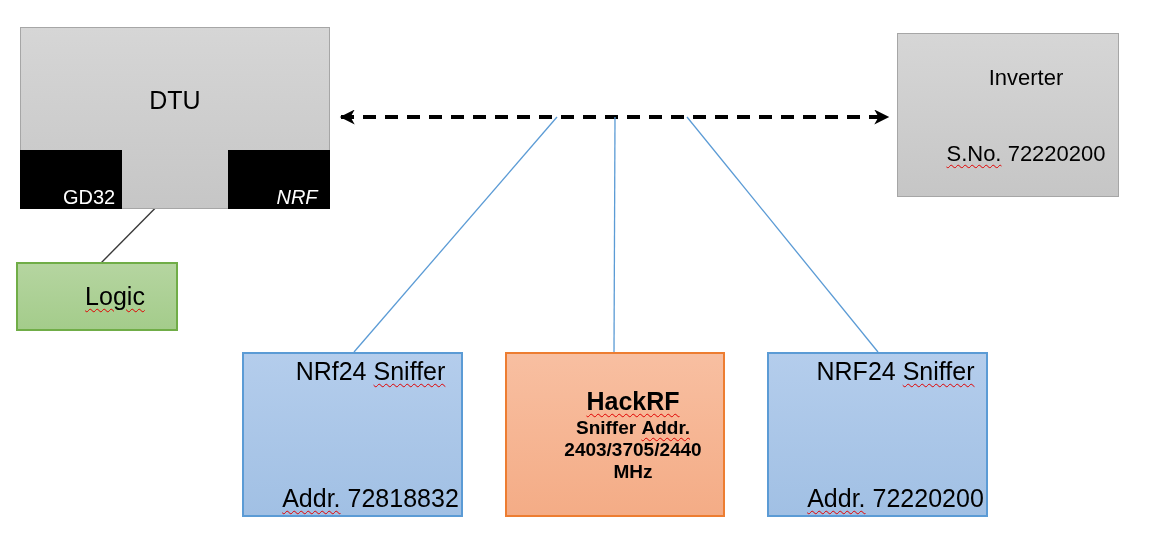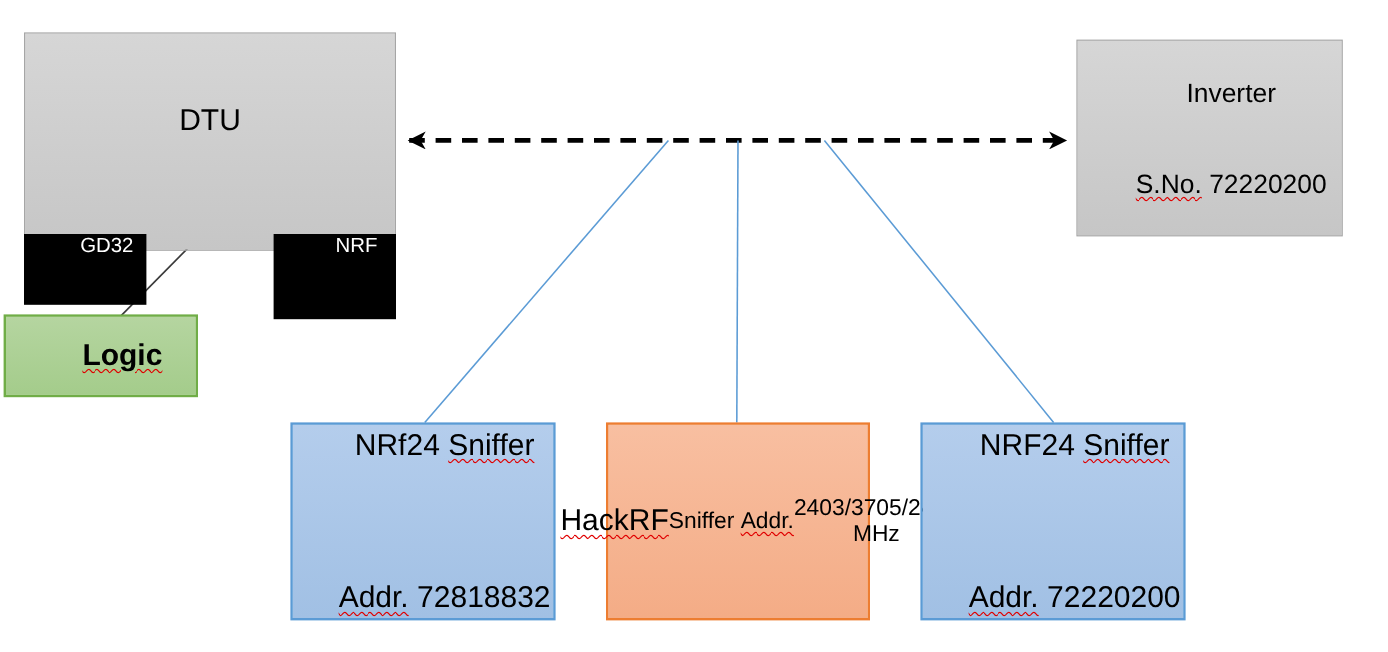--- a/index.html
+++ b/index.html
@@ -46,9 +46,8 @@
 
   .box.chip {
     background: var(--black-fill); color: var(--black-box-text);
-    display: flex; align-items: flex-start; justify-content: center;
-    font-size: 17px;
-    margin-top: 45px;
+    display: flex; align-items: flex-end; justify-content: center;
+    font-size: 20px;
   }
   .box.gd32 { left: 20px;  top: 150px; width: 102px; height: 59px; }
   .box.nrf  { left: 228px; top: 150px; width: 102px; height: 71px; }

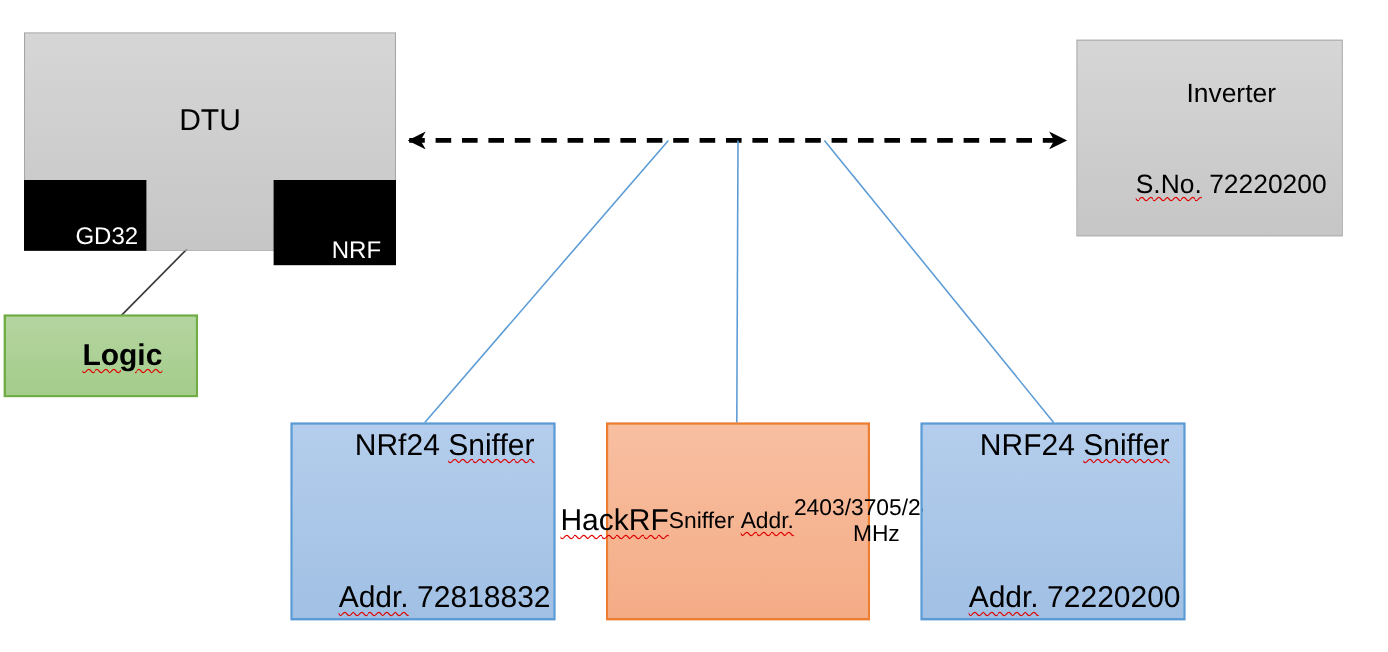--- a/index.html
+++ b/index.html
@@ -50,7 +50,7 @@
     font-size: 20px;
   }
   .box.gd32 { left: 20px;  top: 150px; width: 102px; height: 59px; }
-  .box.nrf  { left: 228px; top: 150px; width: 102px; height: 71px; }
+  .box.nrf  { left: 228px; top: 150px; width: 102px; height: 59px; font-style: italic; }
 
   .box.logic {
     left: 3px; top: 262px; width: 162px; height: 69px;

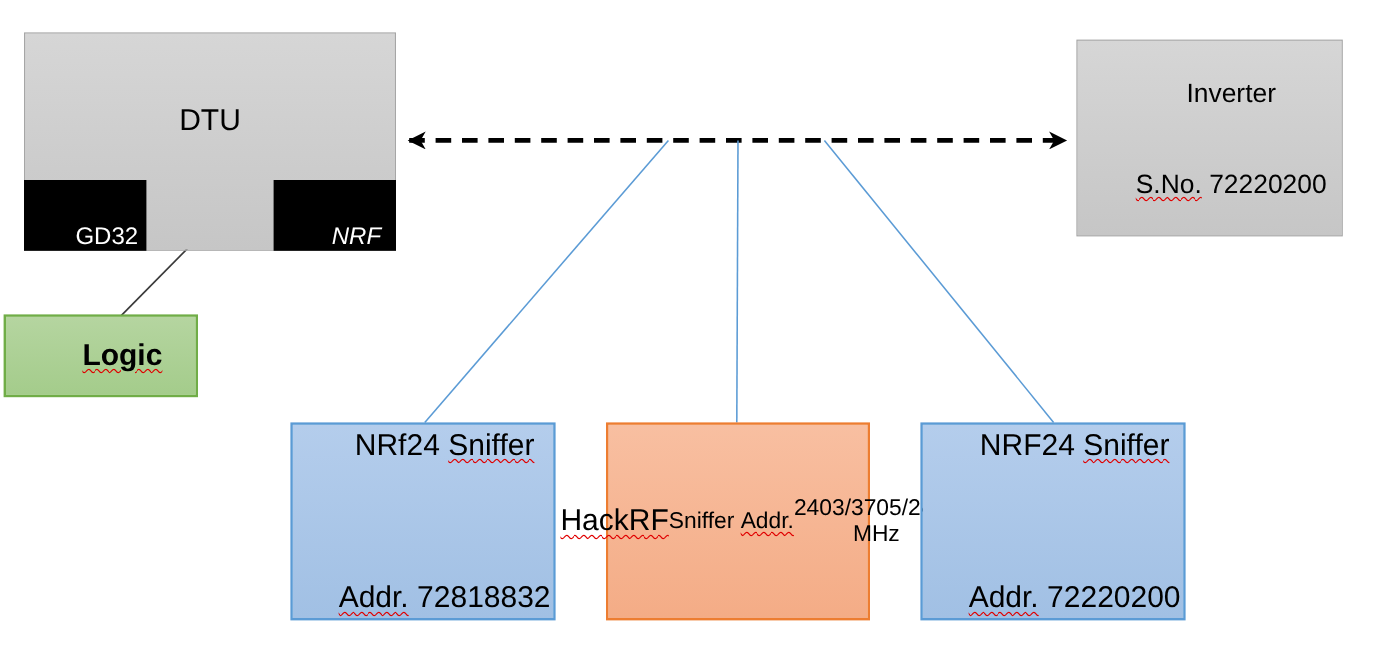--- a/index.html
+++ b/index.html
@@ -53,12 +53,11 @@
   .box.nrf  { left: 228px; top: 150px; width: 102px; height: 59px; font-style: italic; }
 
   .box.logic {
-    left: 3px; top: 262px; width: 162px; height: 69px;
+    left: 16px; top: 262px; width: 162px; height: 69px;
     background: linear-gradient(var(--green-fill-top), var(--green-fill-bottom));
     border: 2px solid var(--green-border);
     display: flex; align-items: center; justify-content: center;
     font-size: 25px;
-    font-weight: bold;
   }
 
   .box.sniffer {

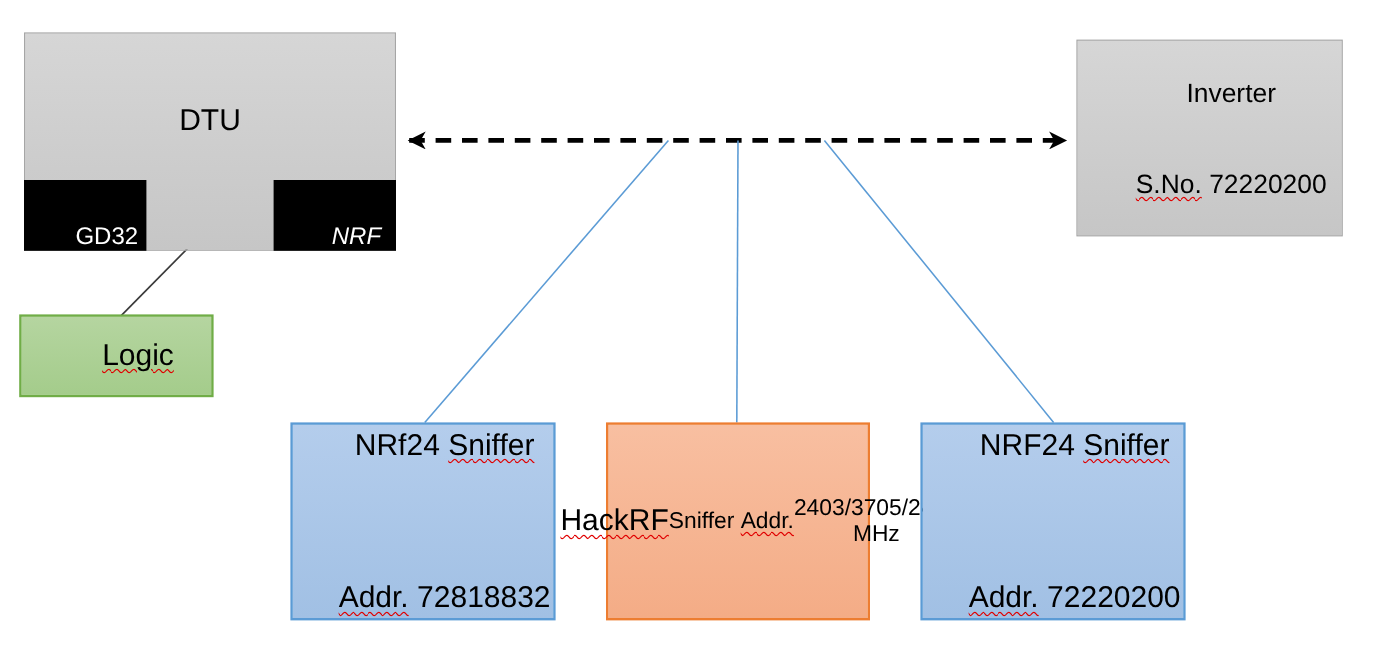--- a/index.html
+++ b/index.html
@@ -74,8 +74,9 @@
     left: 505px; top: 352px; width: 220px; height: 165px;
     background: linear-gradient(var(--orange-fill-top), var(--orange-fill-bottom));
     border: 2px solid var(--orange-border);
-    display: flex; justify-content: center; align-items: center;
+    display: flex; flex-direction: column; justify-content: center; align-items: center;
     text-align: center;
+    font-weight: bold;
   }
   .hackrf-title { font-size: 25px; line-height: 31px; }
   .hackrf-sub   { font-size: 19px; line-height: 22px; }

